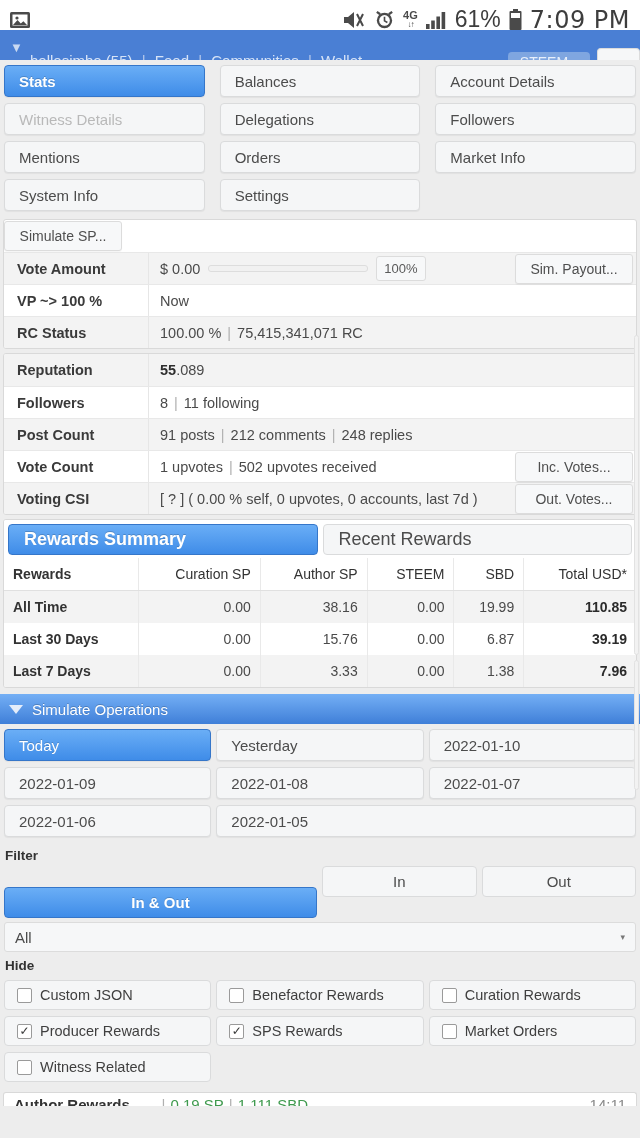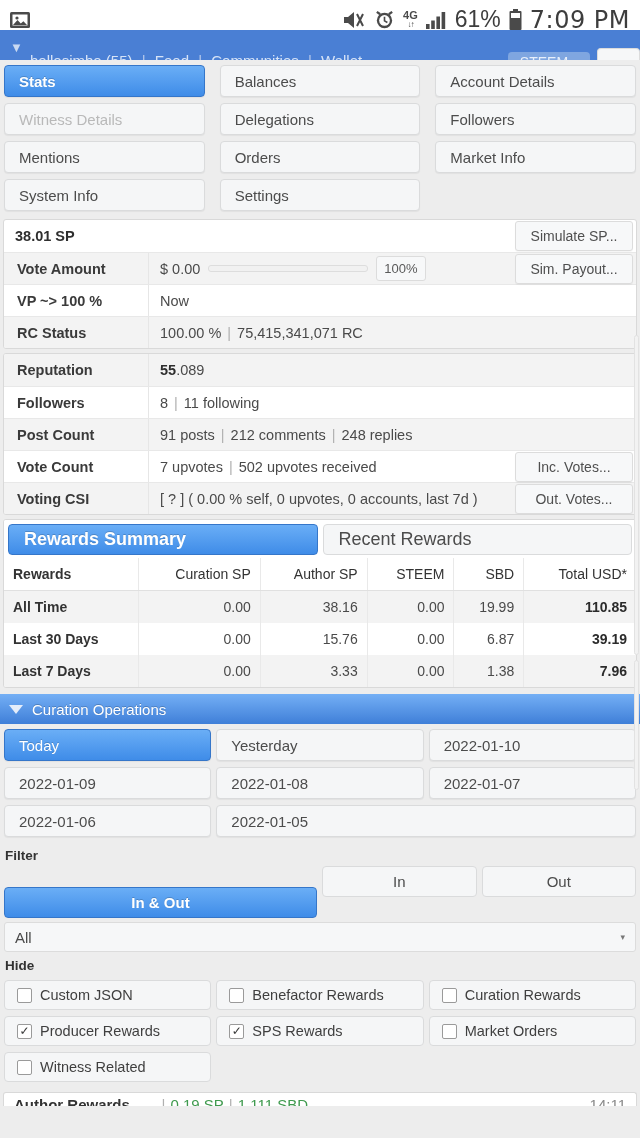--- a/index.html
+++ b/index.html
@@ -359,9 +359,6 @@
 
   <div class="card">
     <div class="srow">
-      <div class="sval">
-        <b>38.01 SP</b>
-      </div>
       <div class="sbtn">Simulate SP...</div>
     </div>
     <div class="srow alt">

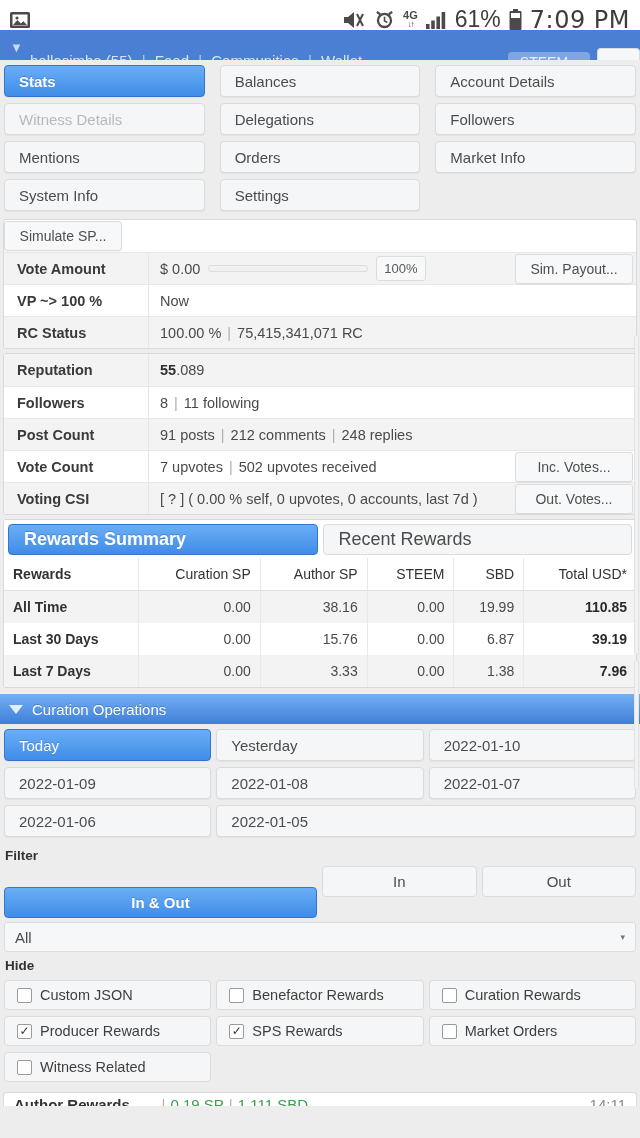--- a/index.html
+++ b/index.html
@@ -415,7 +415,7 @@
     <div class="srow">
       <div class="slabel">Vote Count</div>
       <div class="sval">
-        <span>7 upvotes</span>
+        <span>1 upvotes</span>
         <span class="pipe">|</span>
         <span>502 upvotes received</span>
       </div>

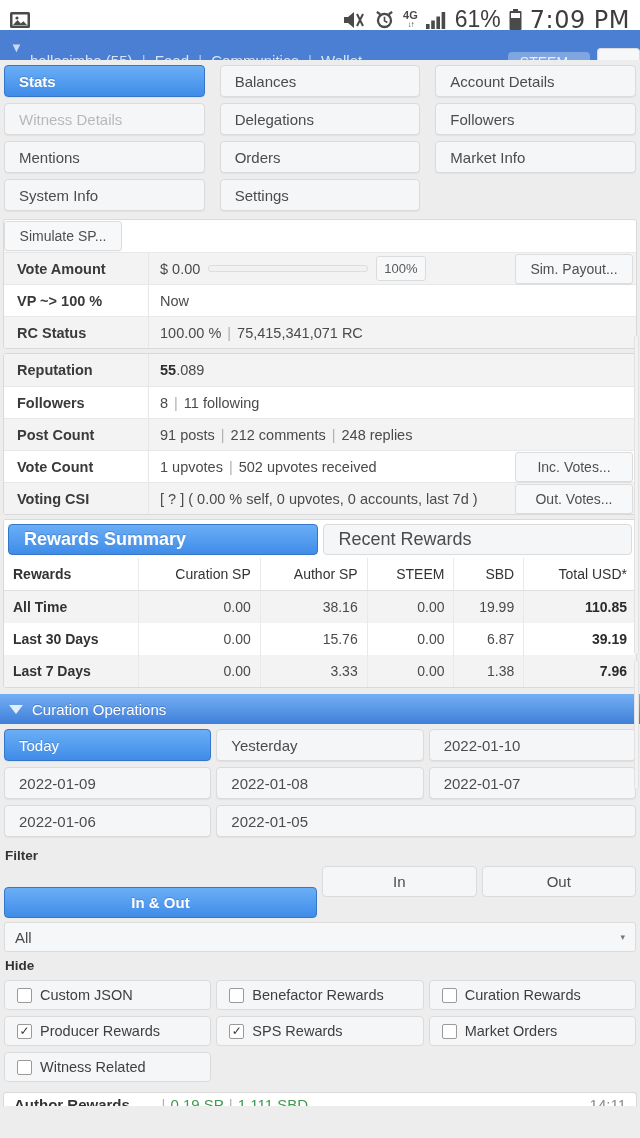--- a/index.html
+++ b/index.html
@@ -475,7 +475,7 @@
 
   <div class="sechead">
     <span class="tri-down"></span>
-    <span>Curation Operations</span>
+    <span>Simulate Operations</span>
   </div>
 
   <div class="dategrid">

